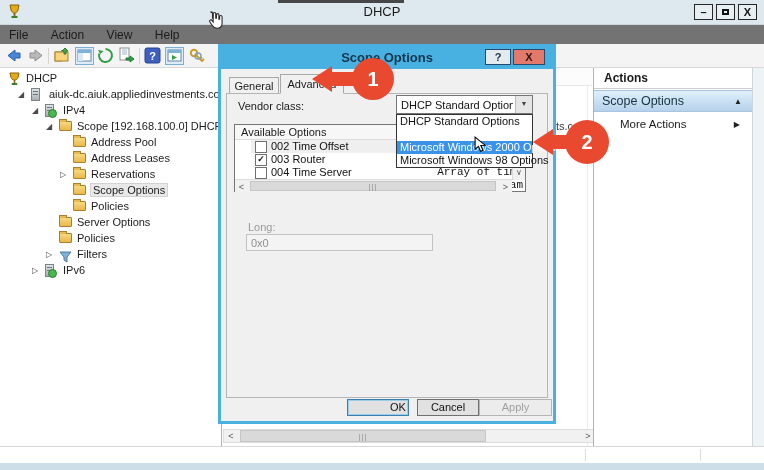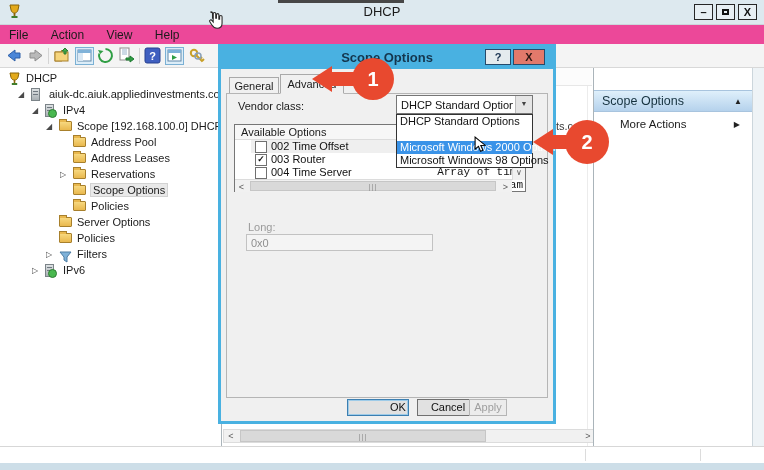--- a/index.html
+++ b/index.html
@@ -15,7 +15,7 @@
   .maxglyph{left:5px;top:4px;width:7px;height:6px;border:2px solid #111;}
   .topfrag{left:278px;top:0;width:126px;height:3px;background:#474747;}
 
-  .menubar{left:0;top:25px;width:764px;height:19px;background:#ec4899;}
+  .menubar{left:0;top:25px;width:764px;height:19px;background:#737373;}
   .menuitem{display:inline-block;padding:2px 9px 0 9px;font-size:12px;color:#1b1b1b;}
 
   .toolbar{left:0;top:44px;width:764px;height:24px;background:#f4f4f4;border-bottom:1px solid #d8d8d8;}

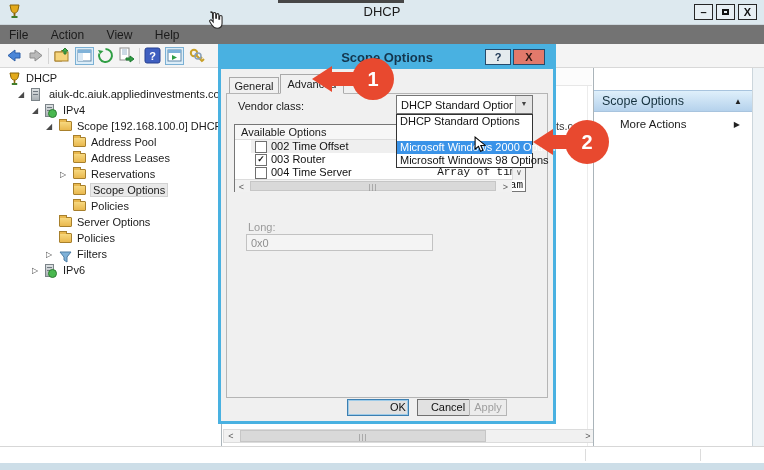--- a/index.html
+++ b/index.html
@@ -259,6 +259,9 @@
   </div>
 
   <div class="ab actions">
+    <div class="ab acthdr">
+        <span>Actions</span>
+      </div>
     <div class="ab actband">
       <span class="t txt">Scope Options</span>
       <span class="g">▲</span>

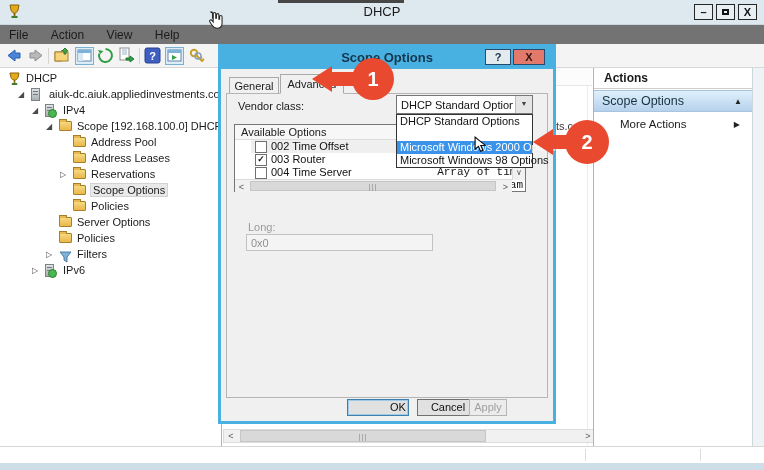--- a/index.html
+++ b/index.html
@@ -339,7 +339,7 @@
 
     <div class="ab dbtn focus" style="left:126px;">OK</div>
     <div class="ab dbtn" style="left:196px;">Cancel</div>
-    <div class="ab dbtn disabled" style="left:248px;width:38px;">Apply</div>
+    <div class="ab dbtn disabled" style="left:258px;width:73px;">Apply</div>
   </div>
 
   <div class="ab ctri" style="left:312px;top:66px;"></div>

